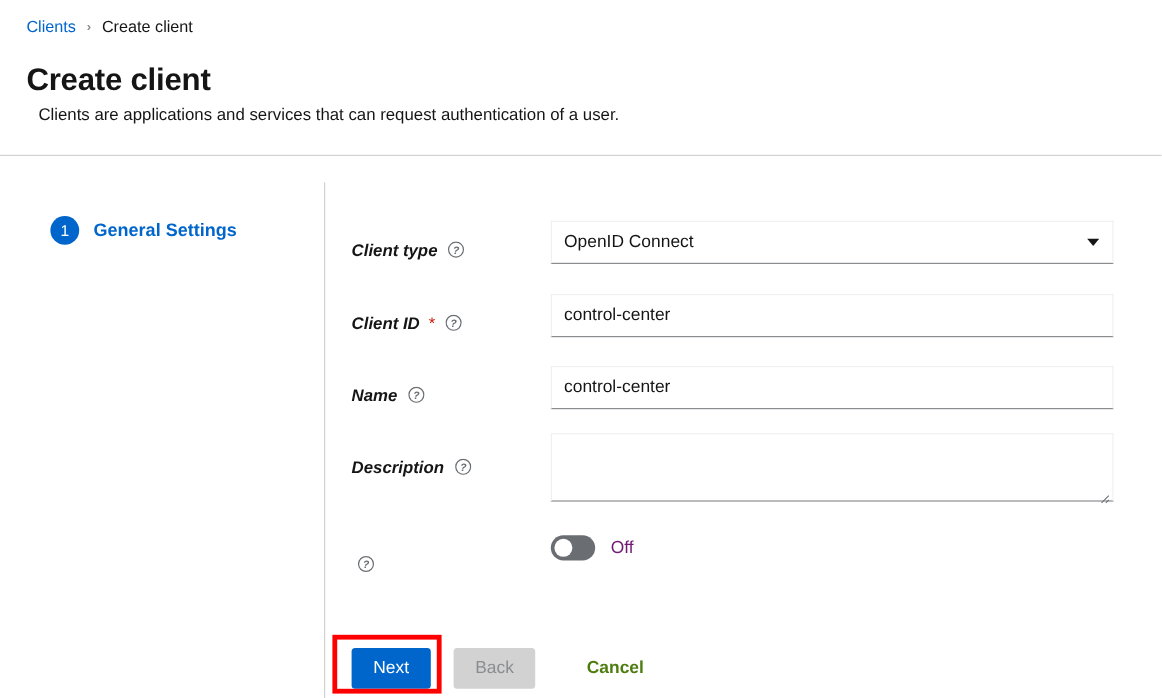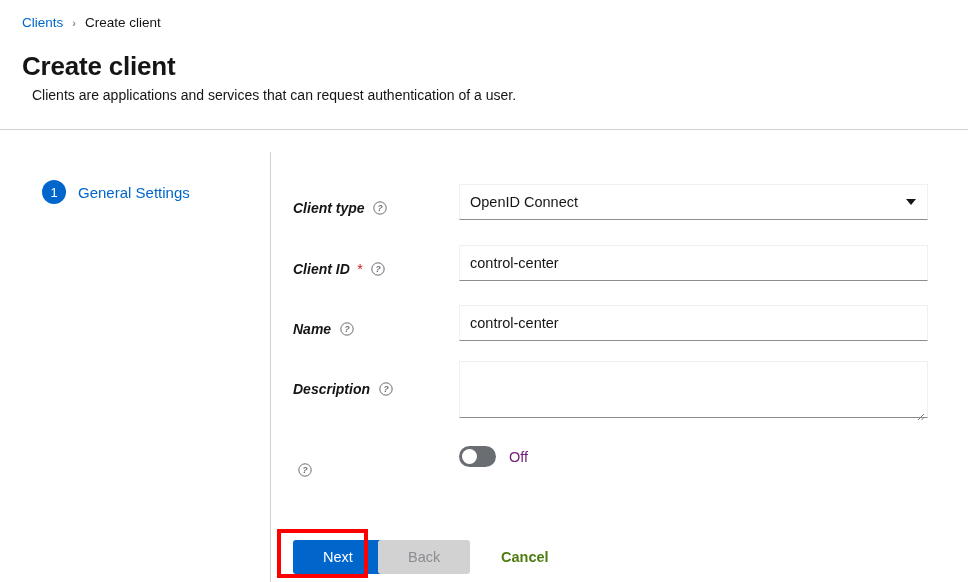--- a/index.html
+++ b/index.html
@@ -102,6 +102,7 @@
     margin-left: 12px;
     font-size: 15px;
     color: #0066cc;
+    font-weight: bold;
   }
   .wizard-divider {
     position: absolute;

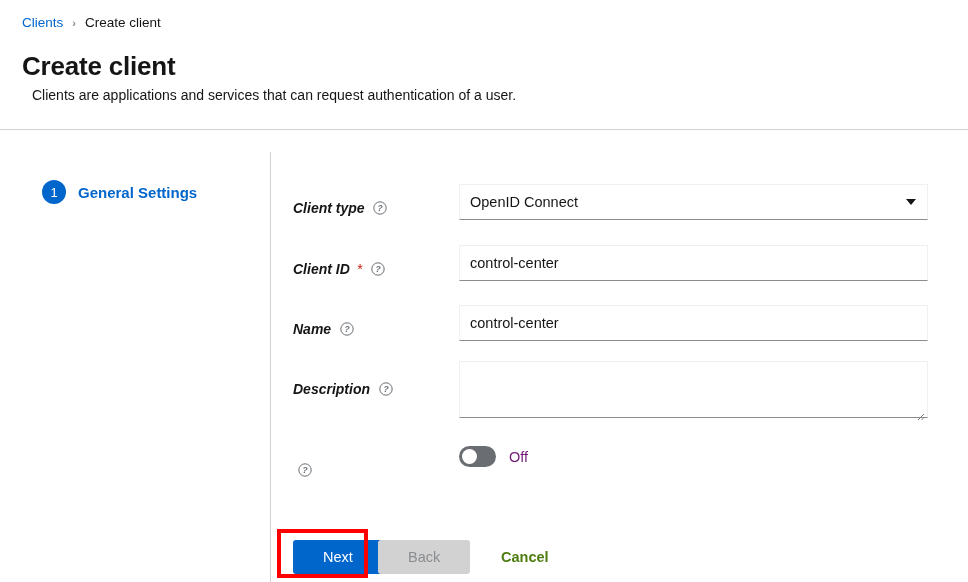--- a/index.html
+++ b/index.html
@@ -239,7 +239,7 @@
     font-size: 14.5px;
     border: none;
     border-radius: 3px;
-    padding: 0 30px;
+    padding: 0 18px;
     height: 34px;
     line-height: 34px;
     cursor: pointer;

